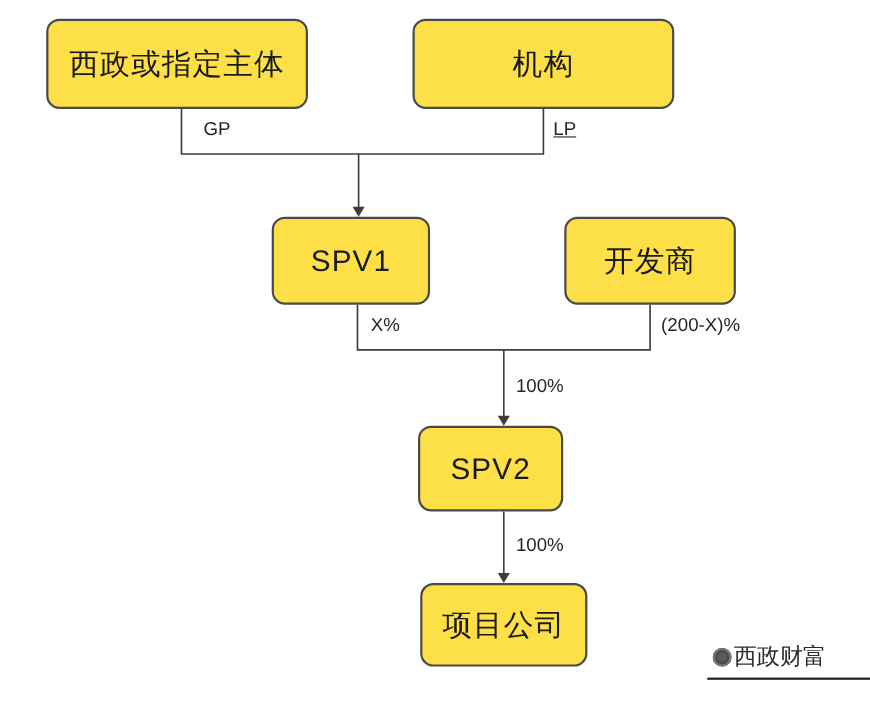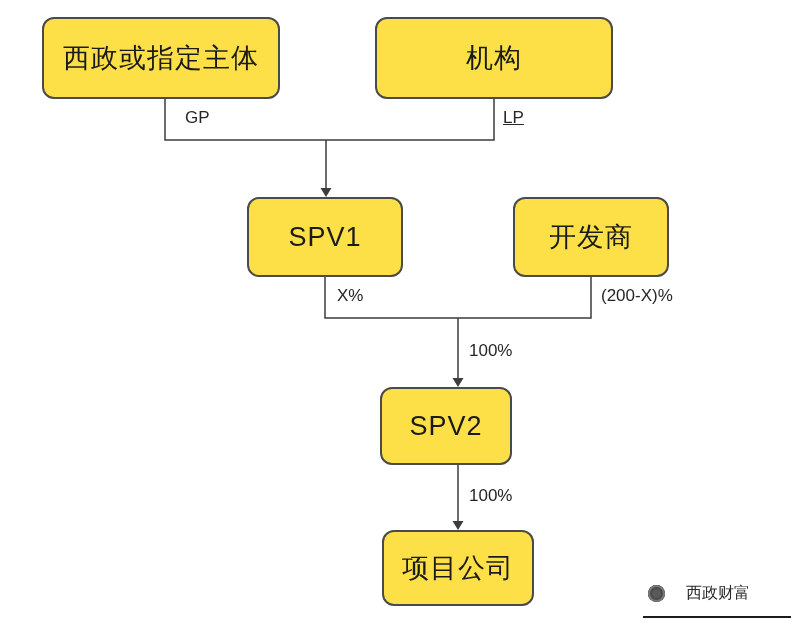--- a/index.html
+++ b/index.html
@@ -31,7 +31,7 @@
   }
   .node-xizheng   { left: 42px;  top: 17px;  width: 238px; height: 82px; }
   .node-jigou     { left: 375px; top: 17px;  width: 238px; height: 82px; }
-  .node-spv1      { left: 247px; top: 197px; width: 156px; height: 80px; }
+  .node-spv1      { left: 247px; top: 197px; width: 144px; height: 80px; }
   .node-kaifashang{ left: 513px; top: 197px; width: 156px; height: 80px; }
   .node-spv2      { left: 380px; top: 387px; width: 132px; height: 78px; }
   .node-xiangmu   { left: 382px; top: 530px; width: 152px; height: 76px; }

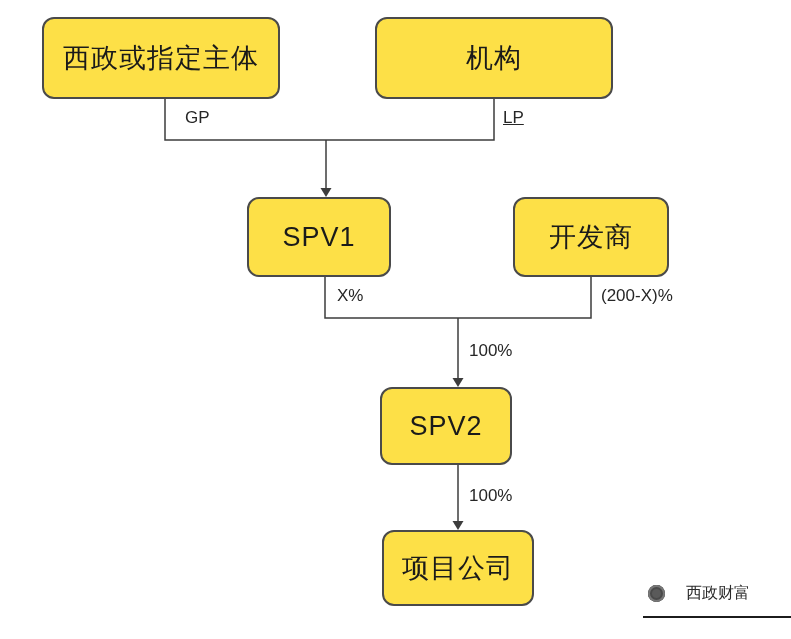--- a/index.html
+++ b/index.html
@@ -54,8 +54,8 @@
     left: 648px; top: 583px;
     display: flex;
     align-items: center;
-    gap: 21px;
-    font-size: 16px;
+    gap: 2px;
+    font-size: 21px;
     color: #2b2b2b;
   }
   .wm-icon {

